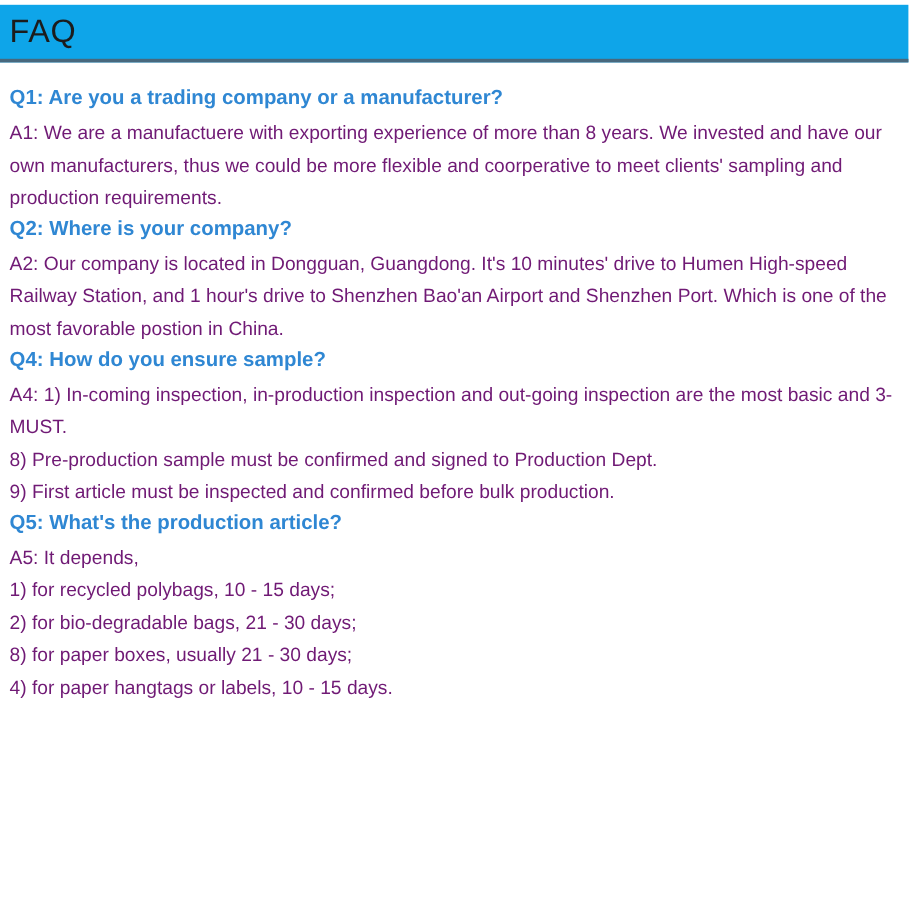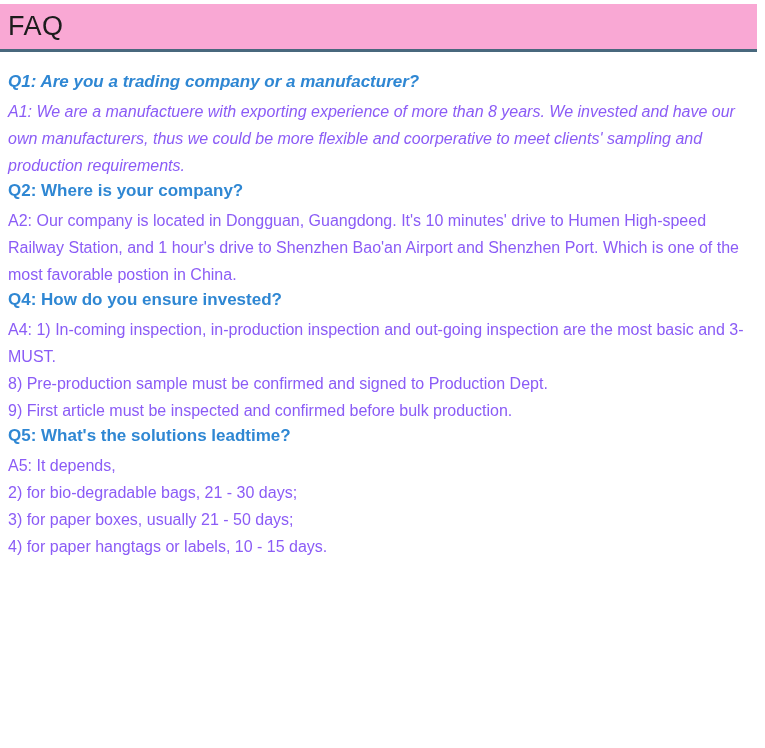--- a/index.html
+++ b/index.html
@@ -14,7 +14,7 @@
   .header-bar {
     margin: 4px 8px 0 0;
     height: 48px;
-    background: #f9a8d4;
+    background: #0ea5e9;
     border-bottom: 3px solid #48687d;
     display: flex;
     align-items: center;

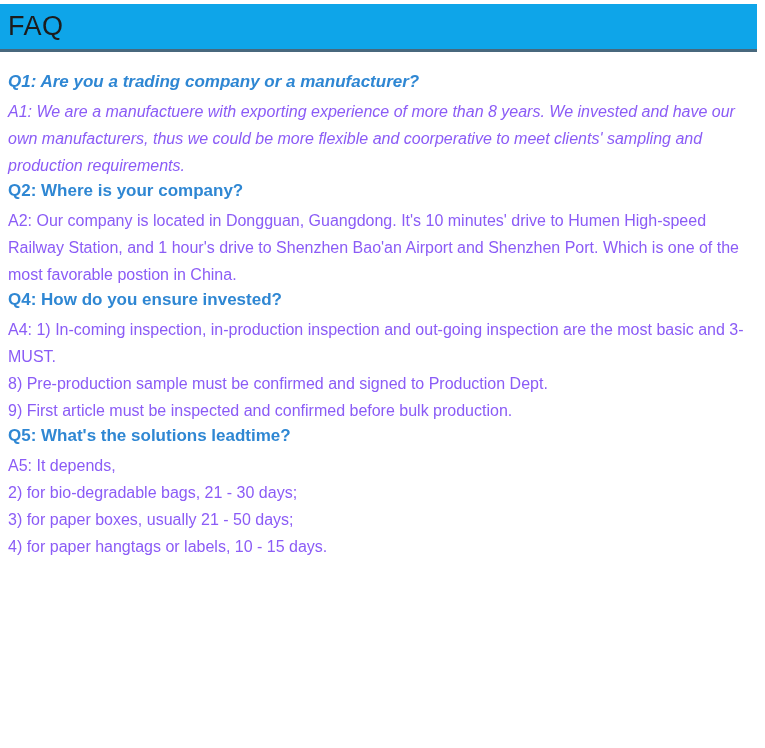--- a/index.html
+++ b/index.html
@@ -30,7 +30,7 @@
     padding: 0 12px 0 8px;
   }
   .faq-section { margin-top: 0; }
-  .faq-section.first { margin-top: 18px; font-style: italic; }
+  .faq-section.first { margin-top: 18px; }
   .question {
     font-size: 17px;
     line-height: 24px;

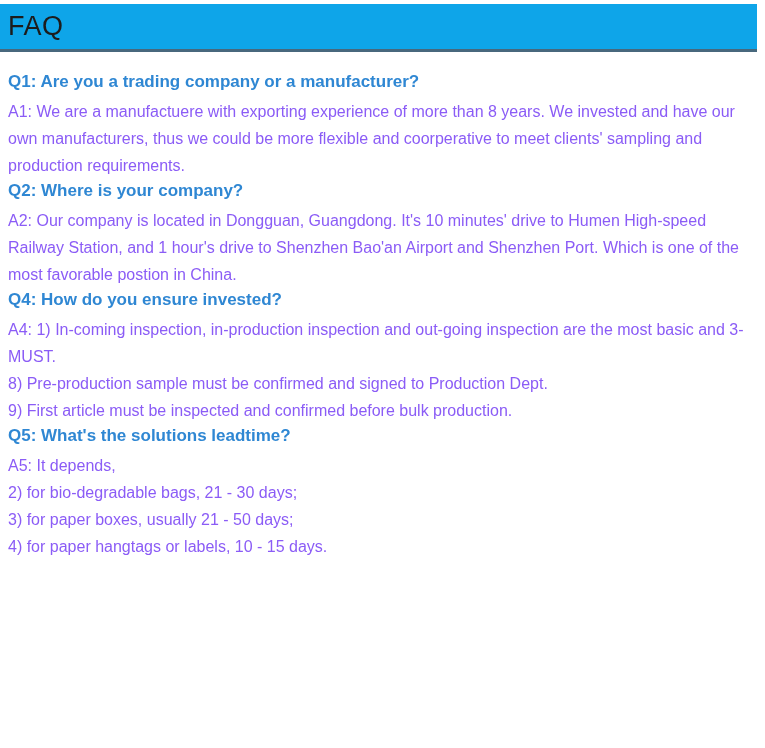--- a/index.html
+++ b/index.html
@@ -42,7 +42,7 @@
     font-size: 16px;
     line-height: 27px;
     font-weight: 400;
-    color: #8b5cf6;
+    color: #701a75;
   }
 </style>
 </head>

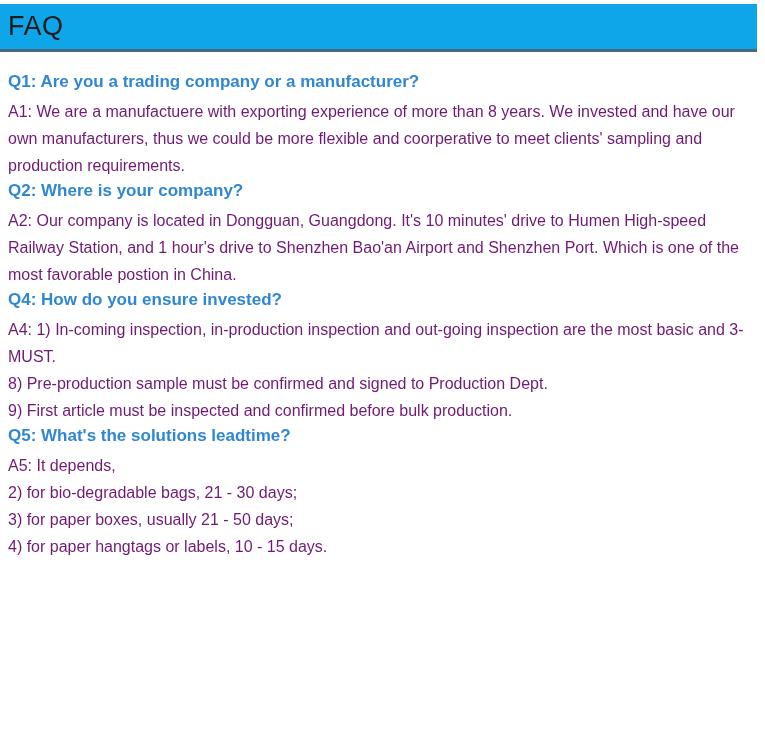--- a/index.html
+++ b/index.html
@@ -68,7 +68,7 @@
   </div>
 
   <div class="faq-section">
-    <div class="question">Q4: How do you ensure invested?</div>
+    <div class="question">Q4: How do you ensure sample?</div>
     <p class="answer">A4: 1) In-coming inspection, in-production inspection and out-going inspection are the most basic and 3-MUST.</p>
     <p class="answer">8) Pre-production sample must be confirmed and signed to Production Dept.</p>
     <p class="answer">9) First article must be inspected and confirmed before bulk production.</p>

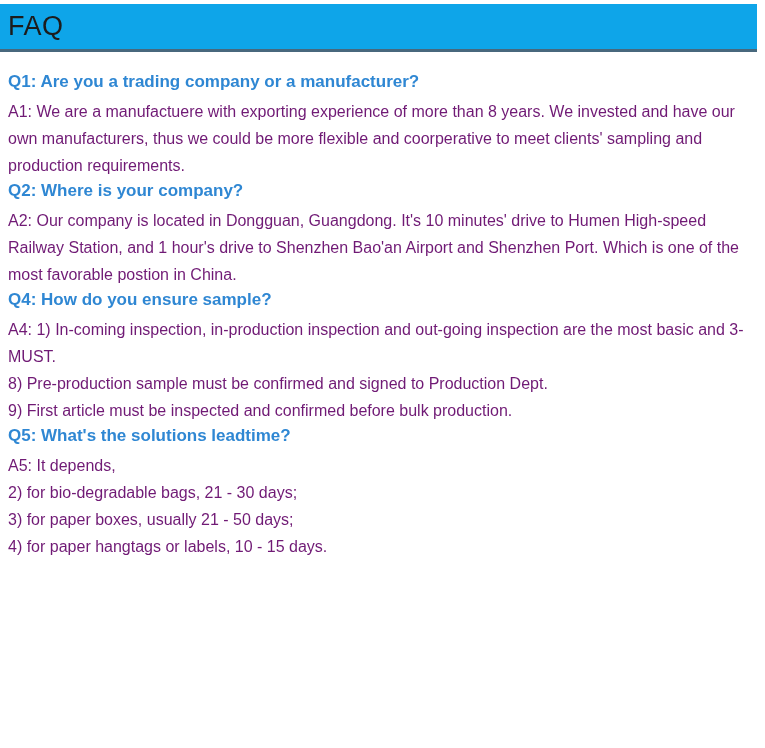--- a/index.html
+++ b/index.html
@@ -75,7 +75,7 @@
   </div>
 
   <div class="faq-section">
-    <div class="question">Q5: What's the solutions leadtime?</div>
+    <div class="question">Q5: What's the production article?</div>
     <p class="answer">A5: It depends,</p>
     <p class="answer">2) for bio-degradable bags, 21 - 30 days;</p>
     <p class="answer">3) for paper boxes, usually 21 - 50 days;</p>

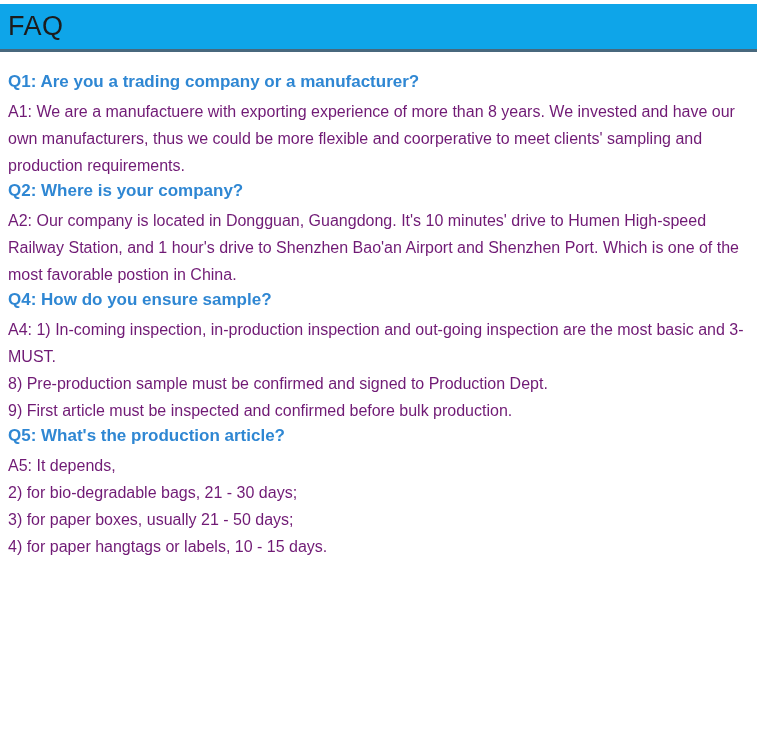--- a/index.html
+++ b/index.html
@@ -77,6 +77,7 @@
   <div class="faq-section">
     <div class="question">Q5: What's the production article?</div>
     <p class="answer">A5: It depends,</p>
+    <p class="answer">1) for recycled polybags, 10 - 15 days;</p>
     <p class="answer">2) for bio-degradable bags, 21 - 30 days;</p>
     <p class="answer">3) for paper boxes, usually 21 - 50 days;</p>
     <p class="answer">4) for paper hangtags or labels, 10 - 15 days.</p>

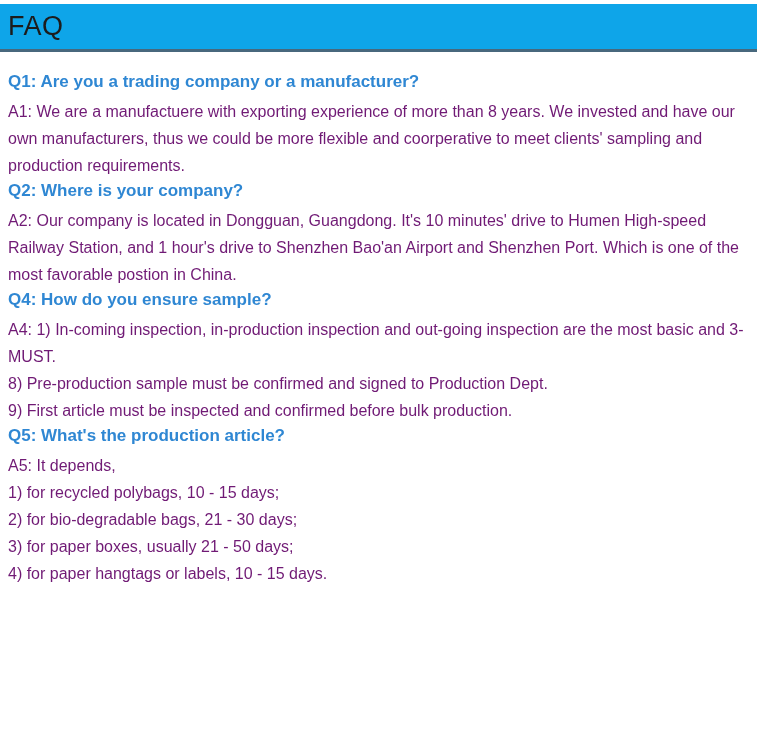--- a/index.html
+++ b/index.html
@@ -79,7 +79,7 @@
     <p class="answer">A5: It depends,</p>
     <p class="answer">1) for recycled polybags, 10 - 15 days;</p>
     <p class="answer">2) for bio-degradable bags, 21 - 30 days;</p>
-    <p class="answer">3) for paper boxes, usually 21 - 50 days;</p>
+    <p class="answer">8) for paper boxes, usually 21 - 30 days;</p>
     <p class="answer">4) for paper hangtags or labels, 10 - 15 days.</p>
   </div>
 

